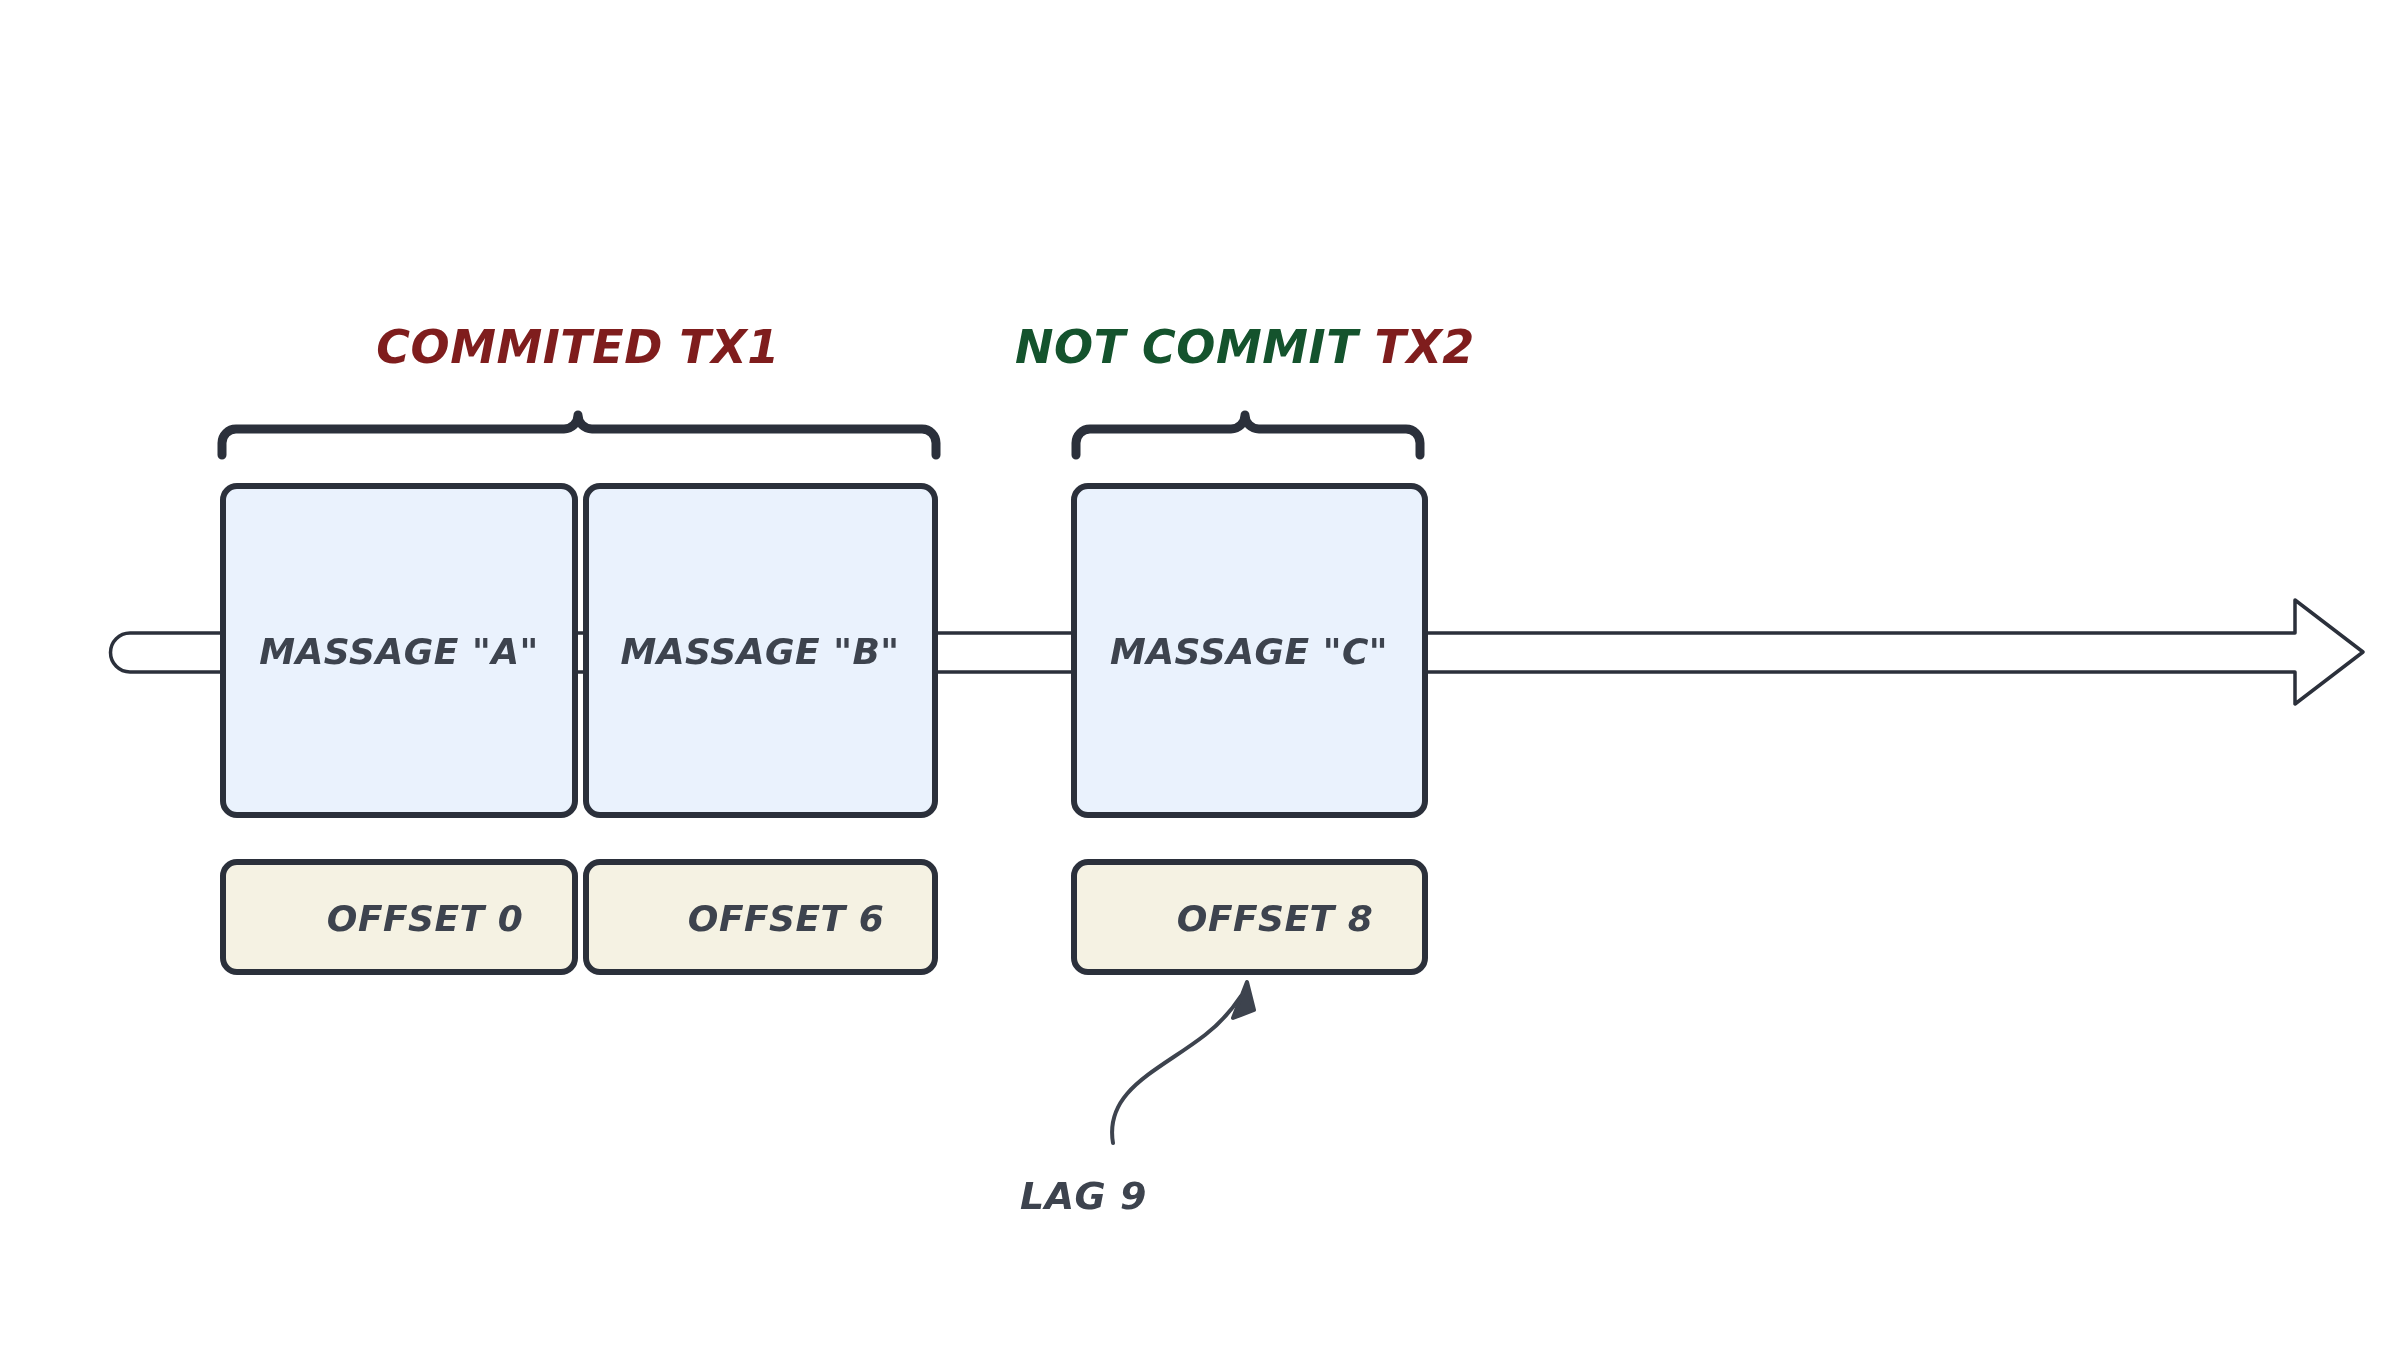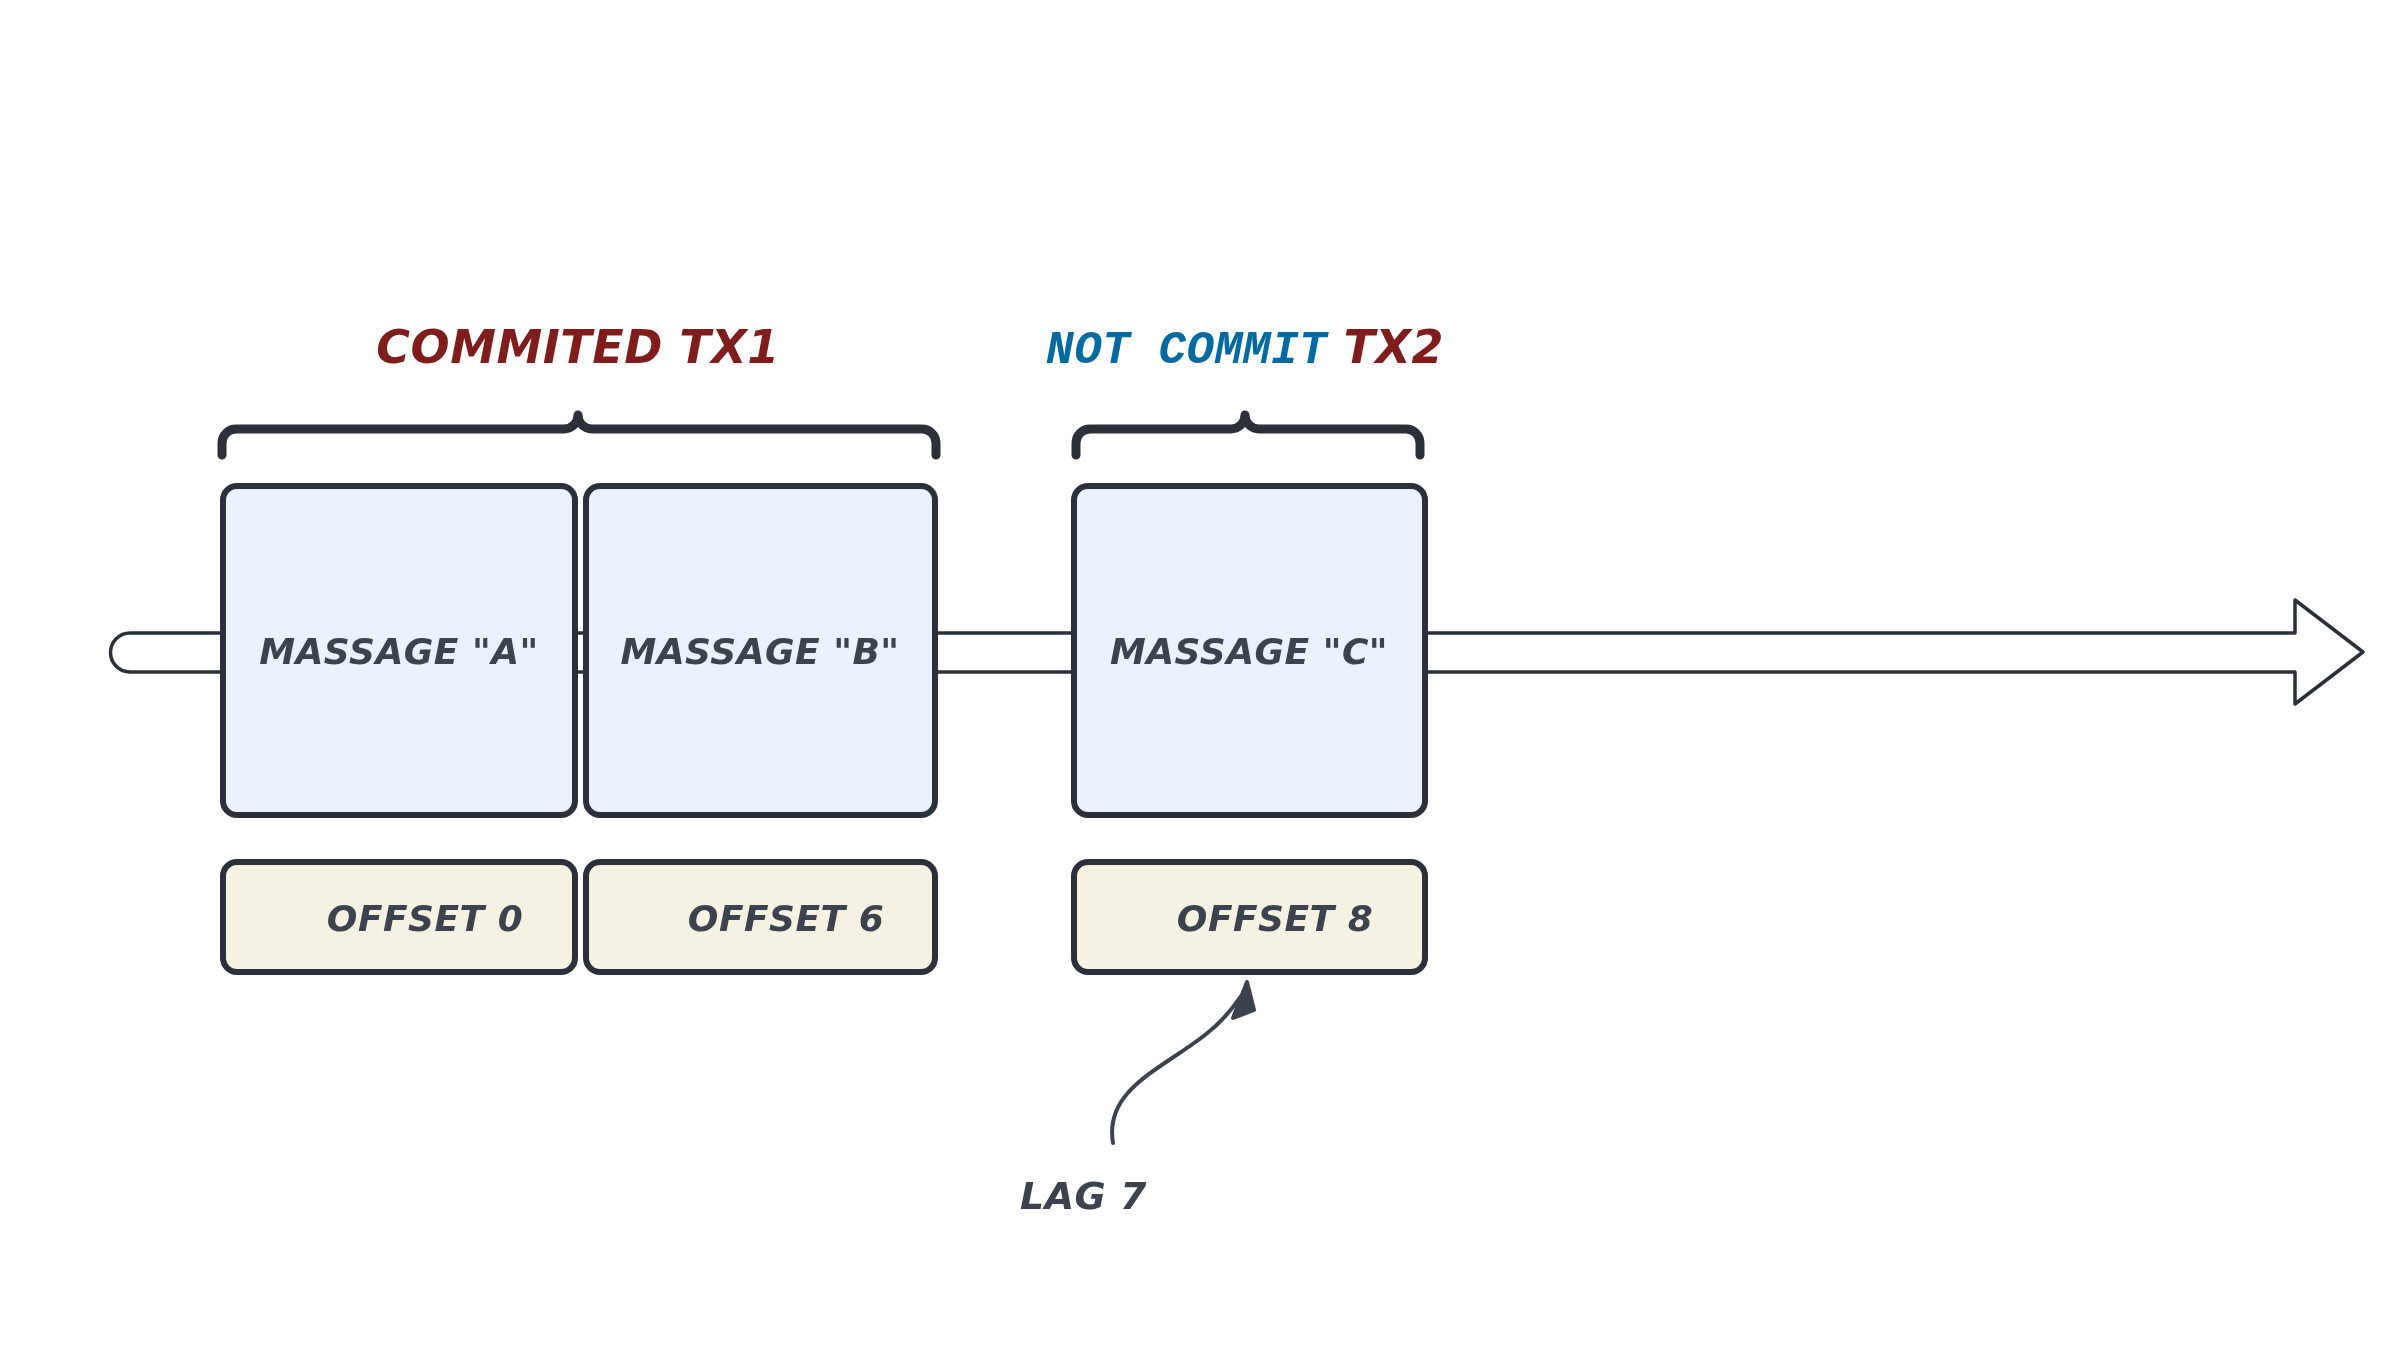--- a/index.html
+++ b/index.html
@@ -39,7 +39,7 @@
     font-size: 46px;
     transform: translate(-50%, 0);
   }
-  .brace-title .accent { color: #0369a1; font-family: Liberation Mono, monospace; }
+  .brace-title .accent { color: #14532d; }
   .brace-title .plain  { color: #7f1d1d; }
 
   .box-text {

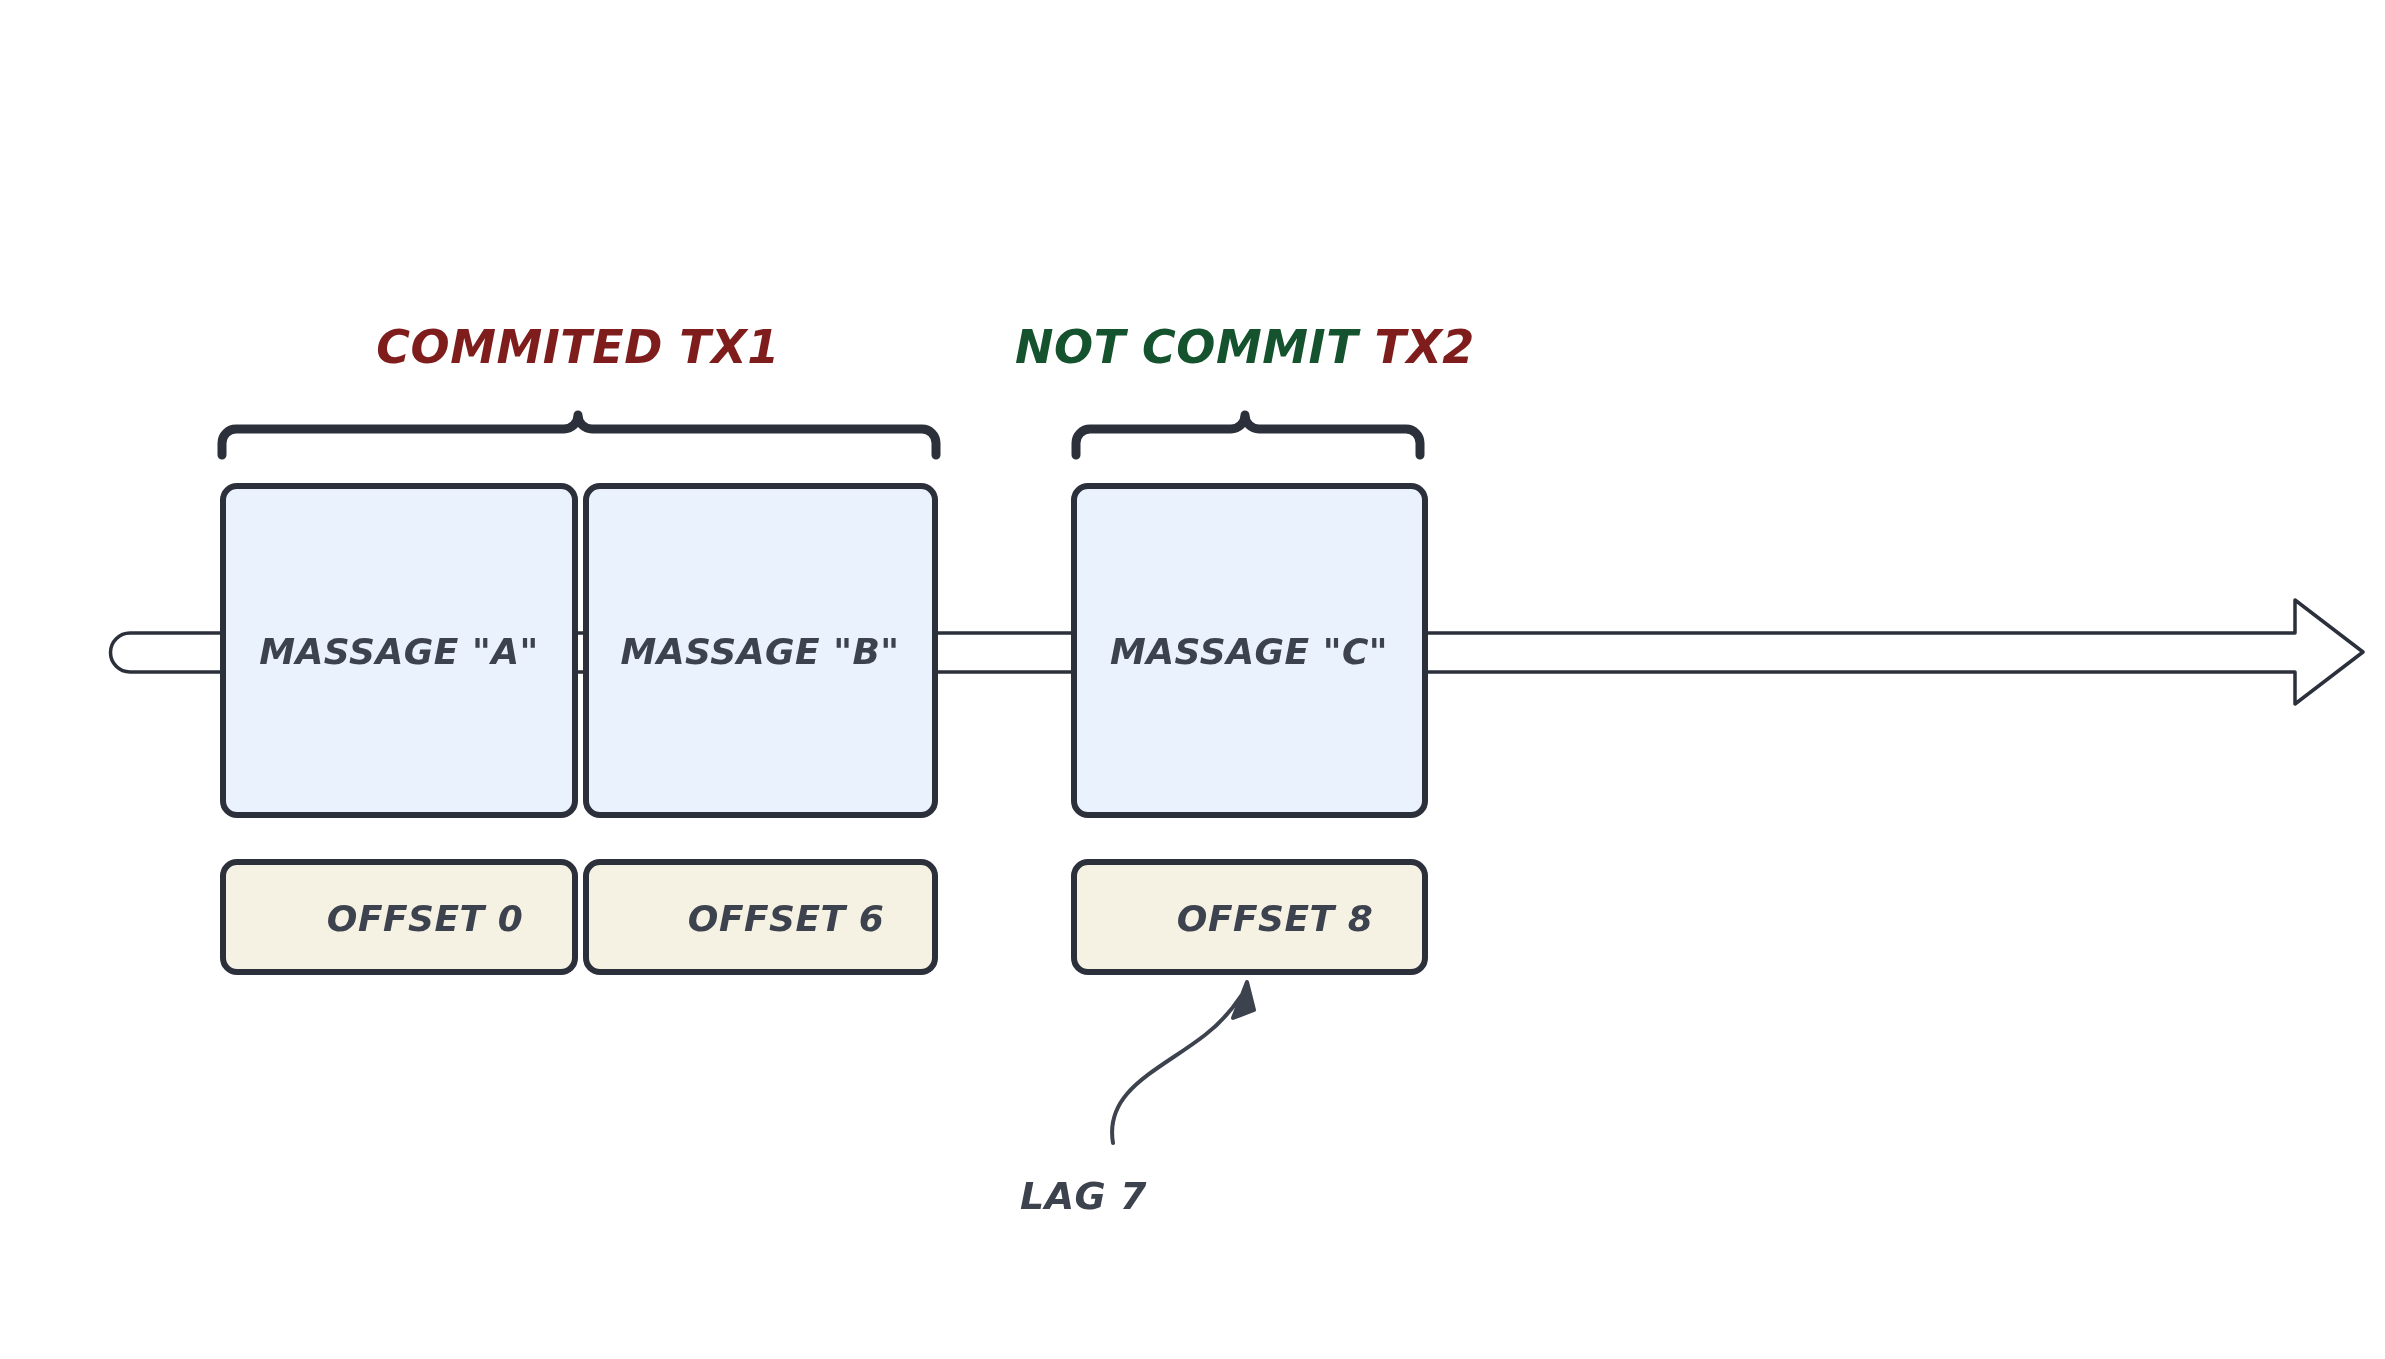--- a/index.html
+++ b/index.html
@@ -143,6 +143,6 @@
 <div class="label offset-text" style="left:760px; top:918px;" data-bind="diagram.messages.1.offset">OFFSET 6</div>
 <div class="label offset-text" style="left:1249px; top:918px;" data-bind="diagram.messages.2.offset">OFFSET 8</div>
 
-<div class="label lag-text" style="left:1020px; top:1196px;" data-bind="diagram.annotation.lag_label">LAG 7</div>
+<div class="label lag-text" style="left:1020px; top:1196px;" data-bind="diagram.annotation.lag_label">LAG 9</div>
 
 </body></html>

